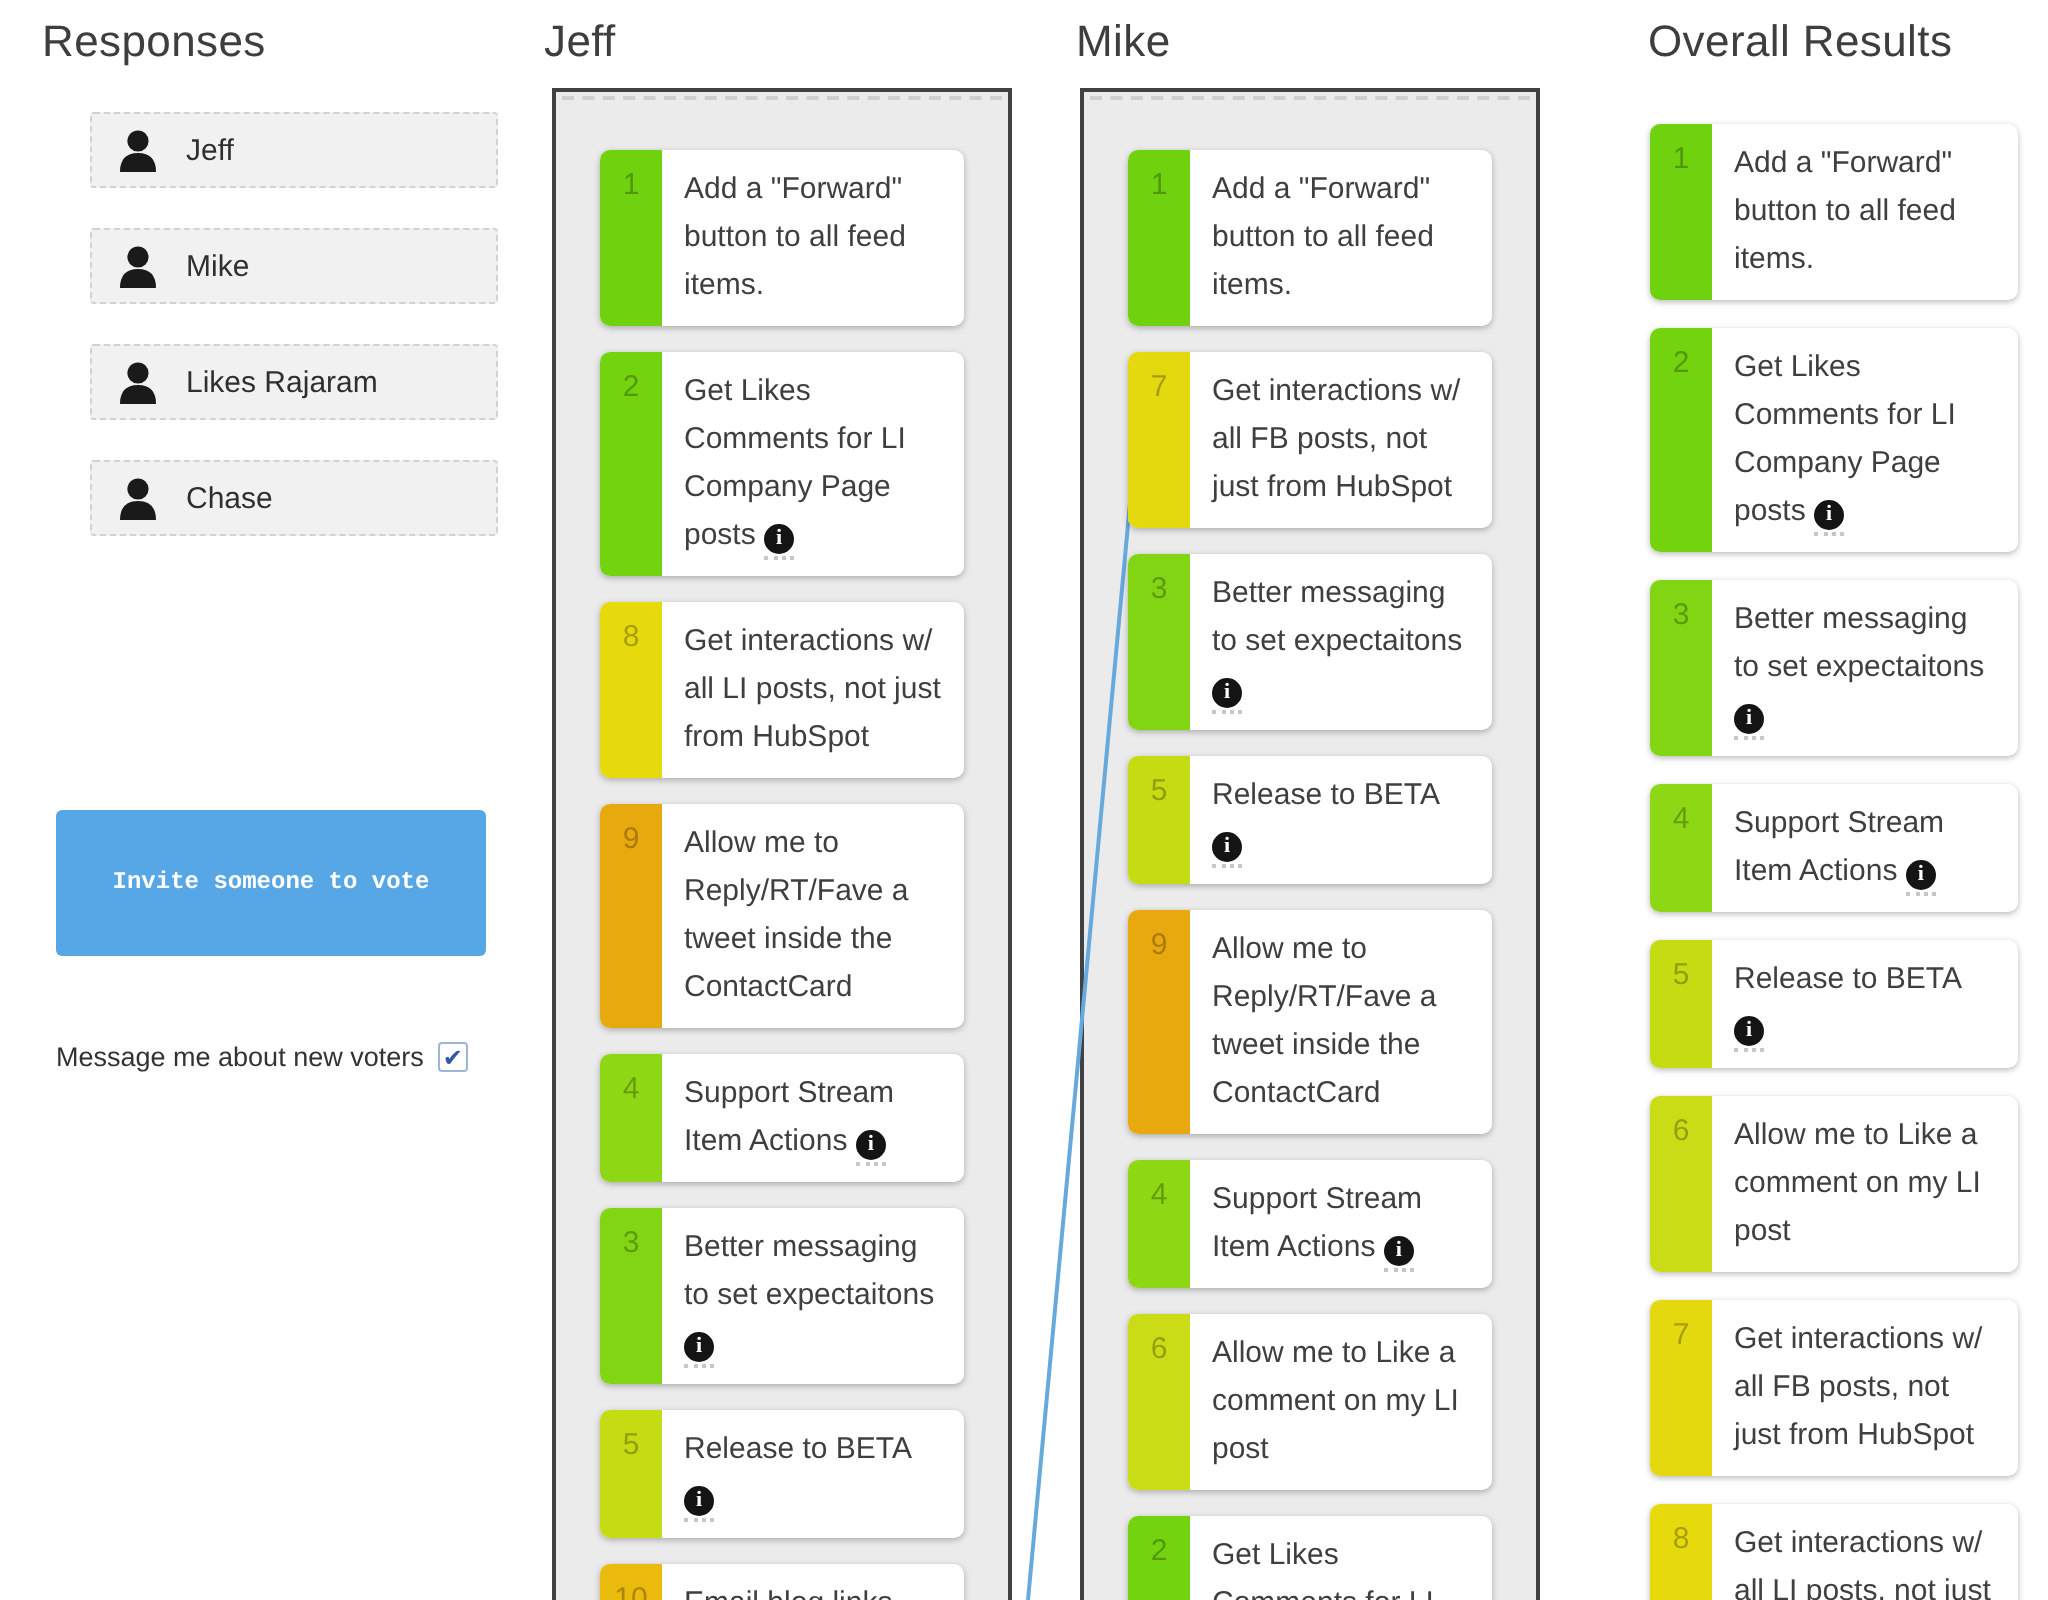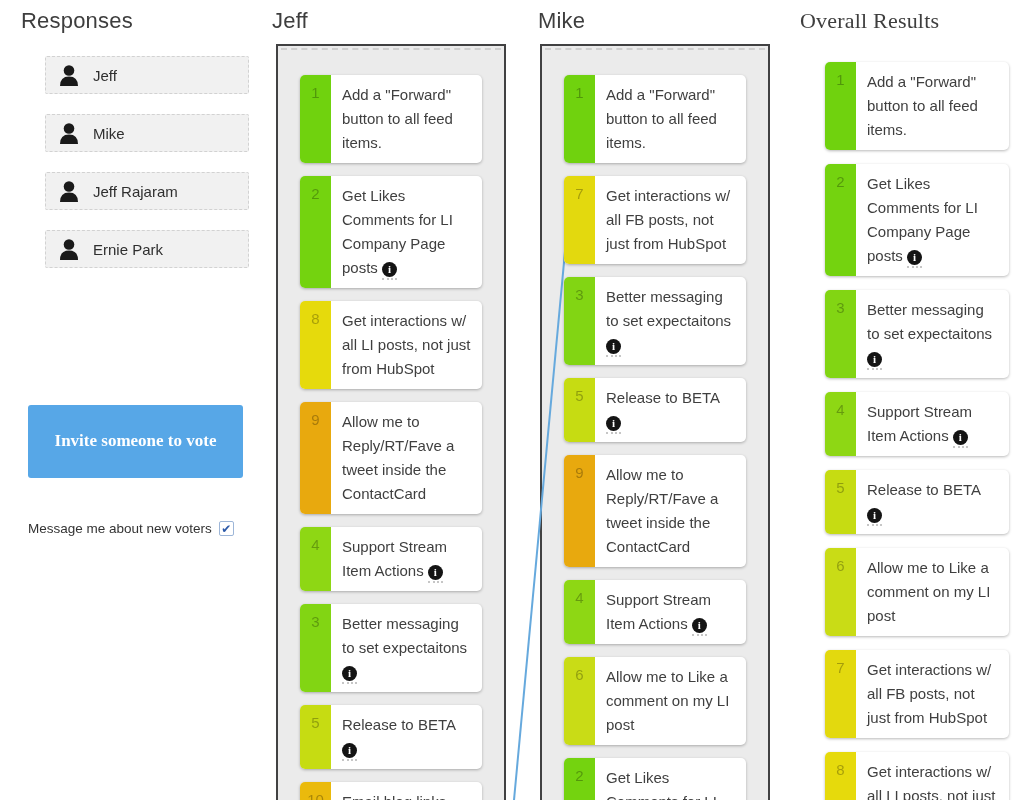--- a/index.html
+++ b/index.html
@@ -12,7 +12,7 @@
   #title-responses { left:21px; }
   #title-jeff      { left:272px; }
   #title-mike      { left:538px; }
-  #title-overall   { left:800px;font-family:Liberation Serif, serif; }
+  #title-overall   { left:824px; }
 
   
   .voters { position:absolute; left:45px; top:56px; width:204px; }

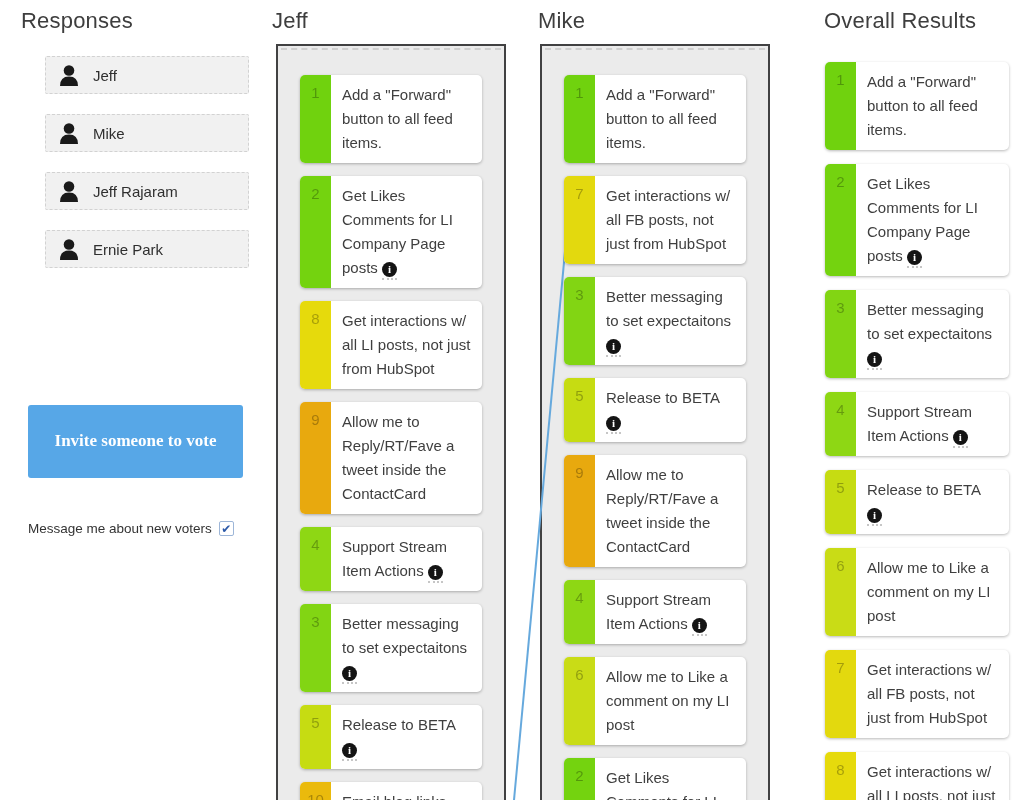--- a/index.html
+++ b/index.html
@@ -96,7 +96,7 @@
       <circle cx="11" cy="6.5" r="5.3" fill="#1a1a1a"></circle>
       <path d="M2 22 Q2 12.5 11 12.5 Q20 12.5 20 22 Z" fill="#1a1a1a"></path>
     </svg>
-    <span class="voter-name">Jeff Rajaram</span>
+    <span class="voter-name">Likes Rajaram</span>
   </div>
     <div class="voter">
     <svg width="22" height="23" viewBox="0 0 22 23">

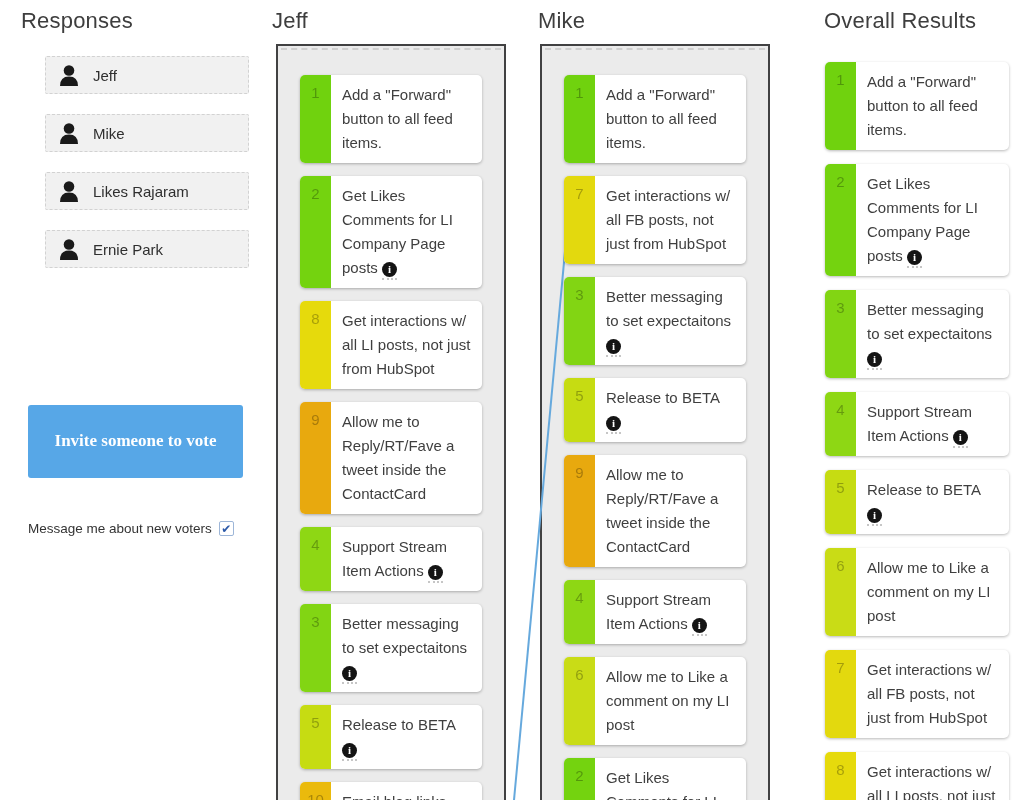--- a/index.html
+++ b/index.html
@@ -103,6 +103,13 @@
       <circle cx="11" cy="6.5" r="5.3" fill="#1a1a1a"></circle>
       <path d="M2 22 Q2 12.5 11 12.5 Q20 12.5 20 22 Z" fill="#1a1a1a"></path>
     </svg>
+    <span class="voter-name">Chase</span>
+  </div>
+    <div class="voter">
+    <svg width="22" height="23" viewBox="0 0 22 23">
+      <circle cx="11" cy="6.5" r="5.3" fill="#1a1a1a"></circle>
+      <path d="M2 22 Q2 12.5 11 12.5 Q20 12.5 20 22 Z" fill="#1a1a1a"></path>
+    </svg>
     <span class="voter-name">Ernie Park</span>
   </div>
   </div>

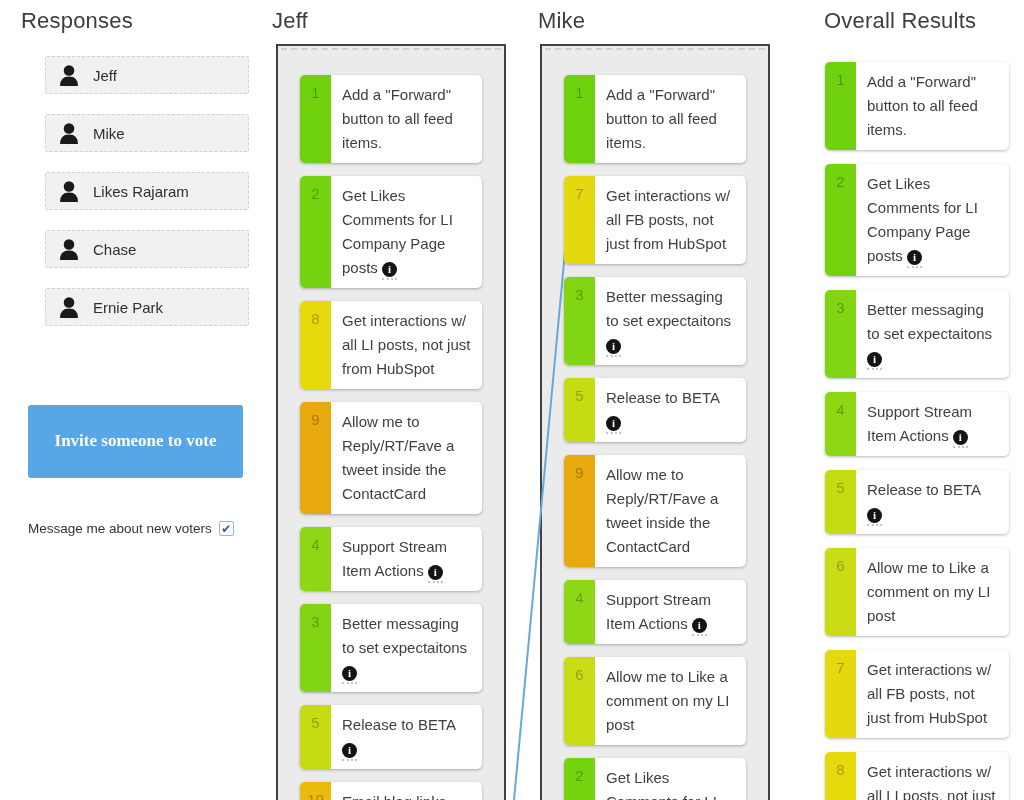--- a/index.html
+++ b/index.html
@@ -105,13 +105,6 @@
     </svg>
     <span class="voter-name">Chase</span>
   </div>
-    <div class="voter">
-    <svg width="22" height="23" viewBox="0 0 22 23">
-      <circle cx="11" cy="6.5" r="5.3" fill="#1a1a1a"></circle>
-      <path d="M2 22 Q2 12.5 11 12.5 Q20 12.5 20 22 Z" fill="#1a1a1a"></path>
-    </svg>
-    <span class="voter-name">Ernie Park</span>
-  </div>
   </div>
 
 <button class="invite">Invite someone to vote</button>

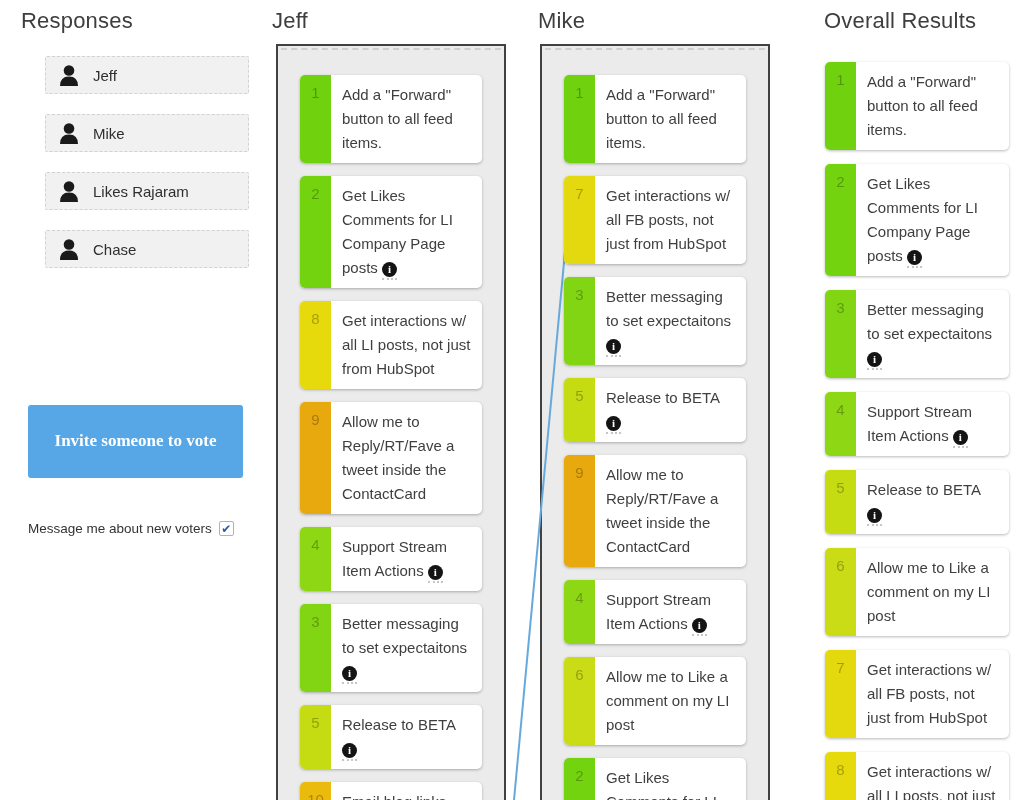--- a/index.html
+++ b/index.html
@@ -25,7 +25,7 @@
 
   .invite { position:absolute; left:28px; top:405px; width:215px; height:73px;
             background:#57a7e7; border:none; border-radius:3px; color:#fff;
-            font-family:Liberation Serif, serif; font-size:17px; font-weight:bold;
+            font-family:Liberation Mono, monospace; font-size:12px; font-weight:bold;
             line-height:1.35; text-align:center; cursor:pointer; }
 
   .notify { position:absolute; left:28px; top:521px; display:flex;

